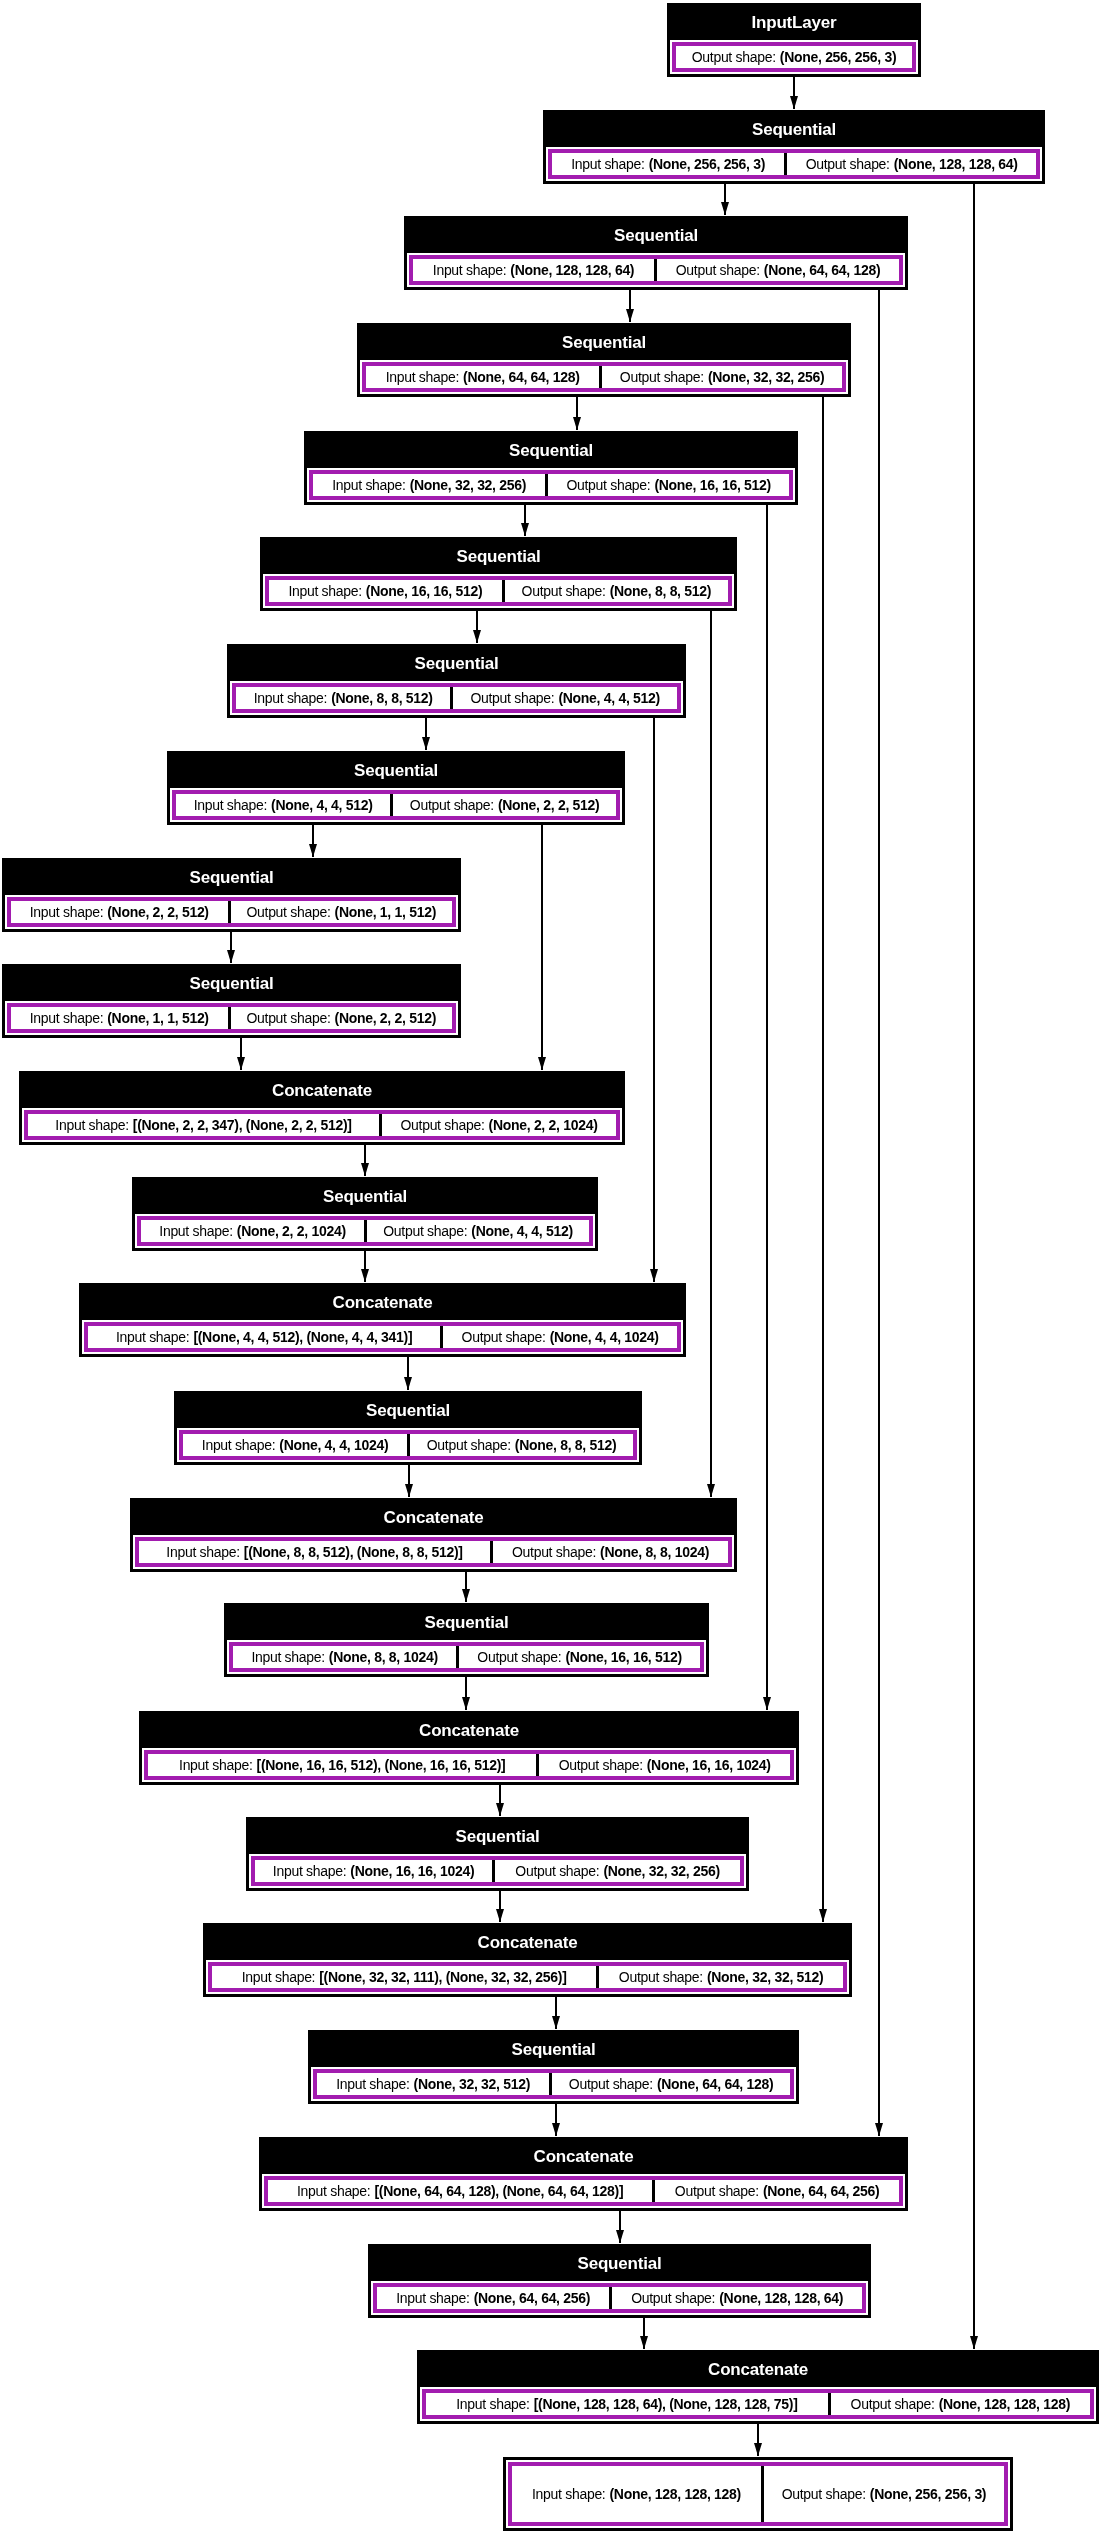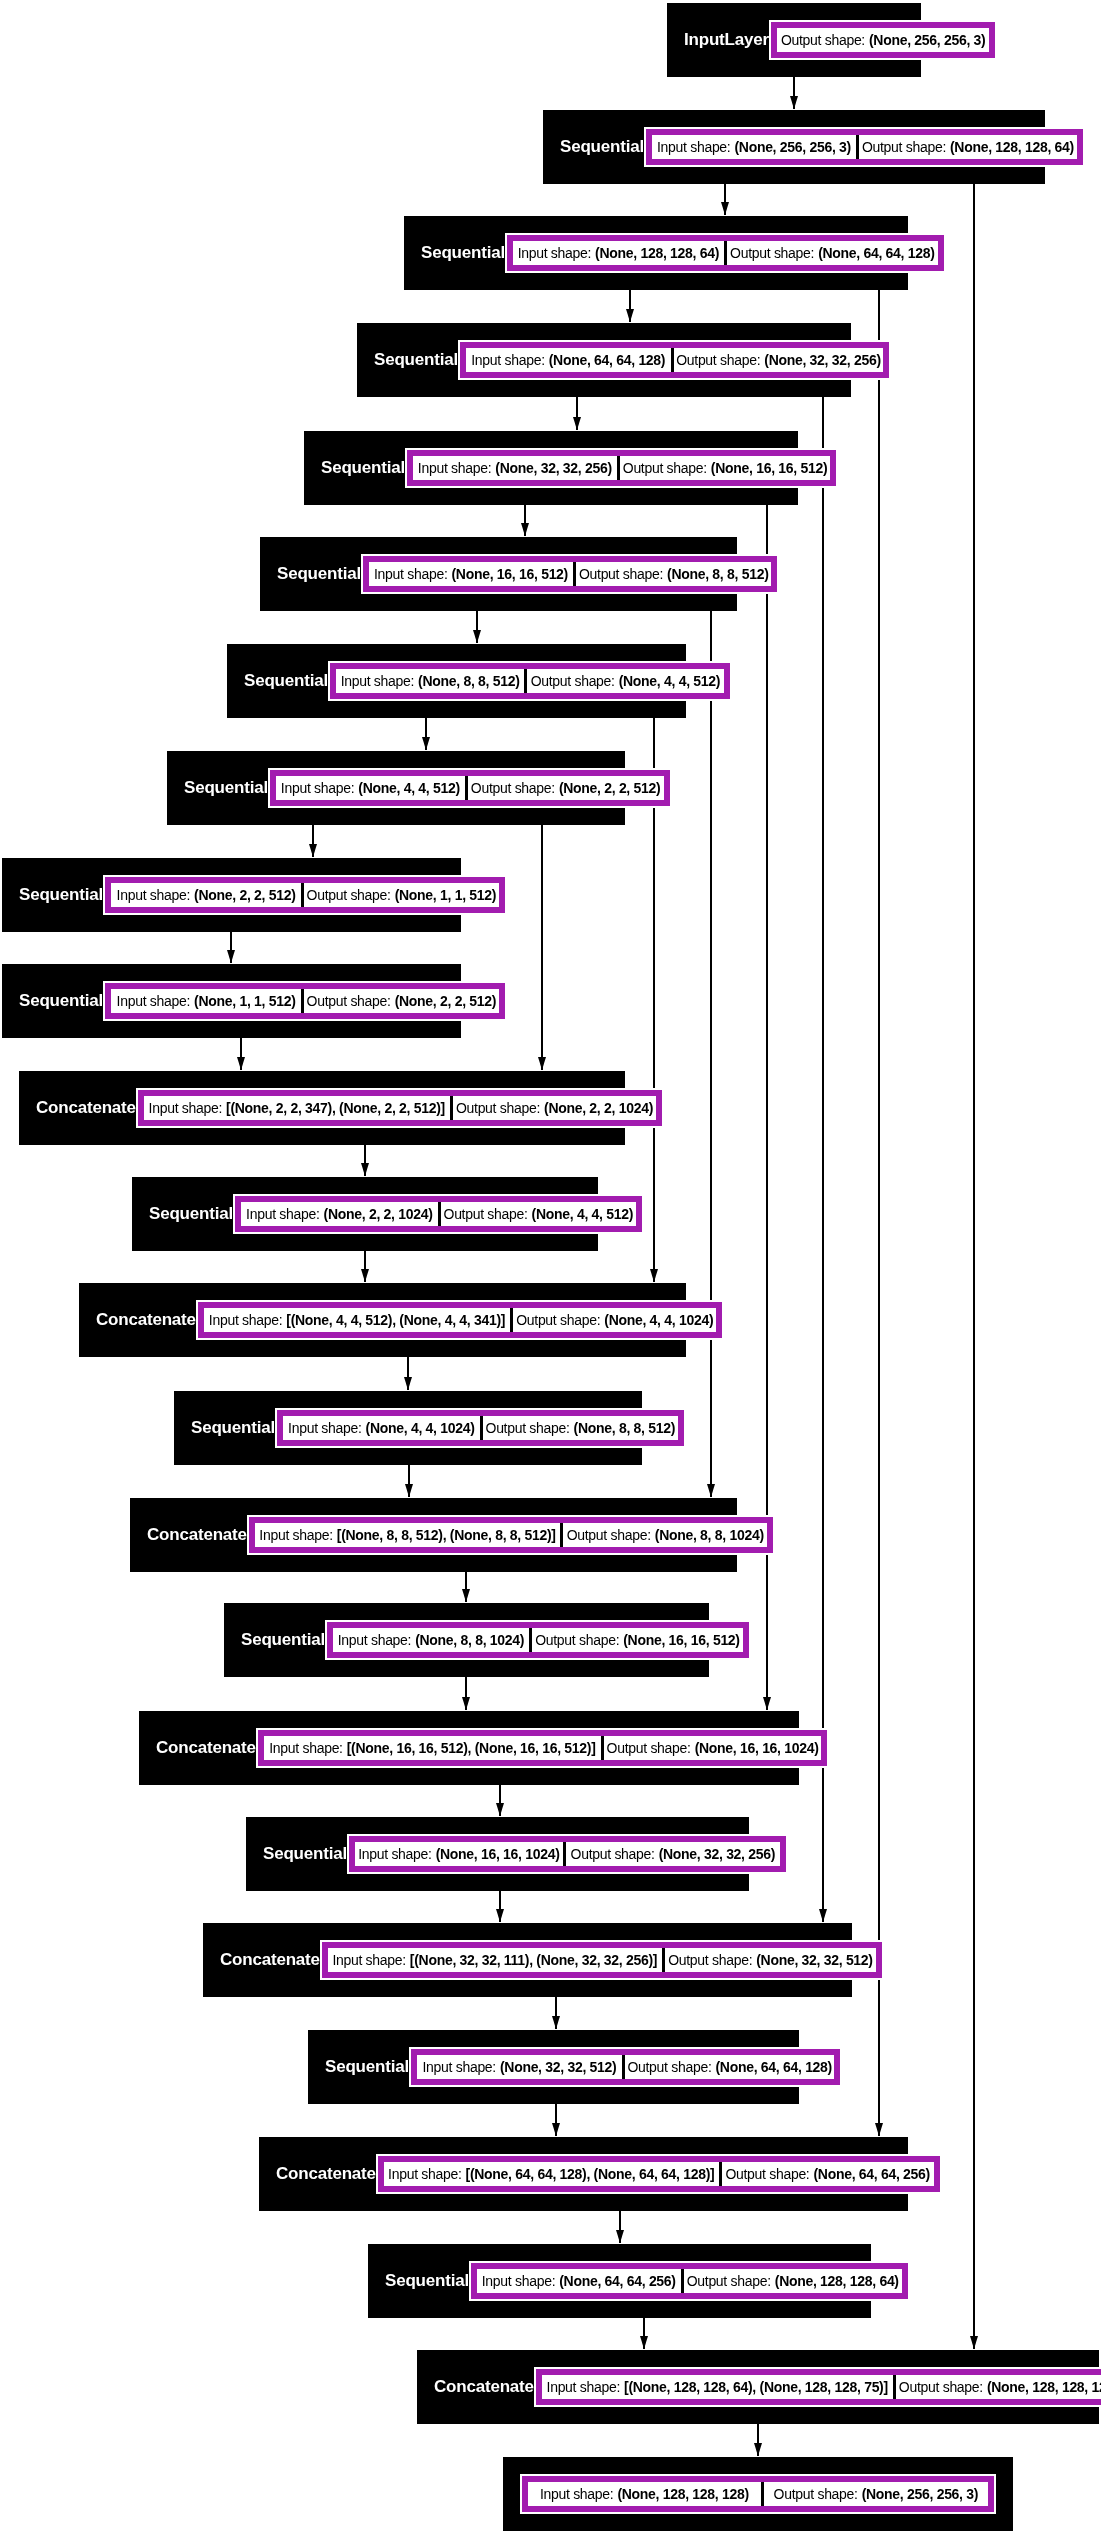--- a/index.html
+++ b/index.html
@@ -15,8 +15,8 @@
   .node {
     position:absolute; box-sizing:border-box;
     background:var(--node-fill, #000);
-    padding:17px;
-    display:flex; flex-direction:row;
+    padding:3px;
+    display:flex; flex-direction:column;
   }
   .node-title {
     flex:0 0 34px;

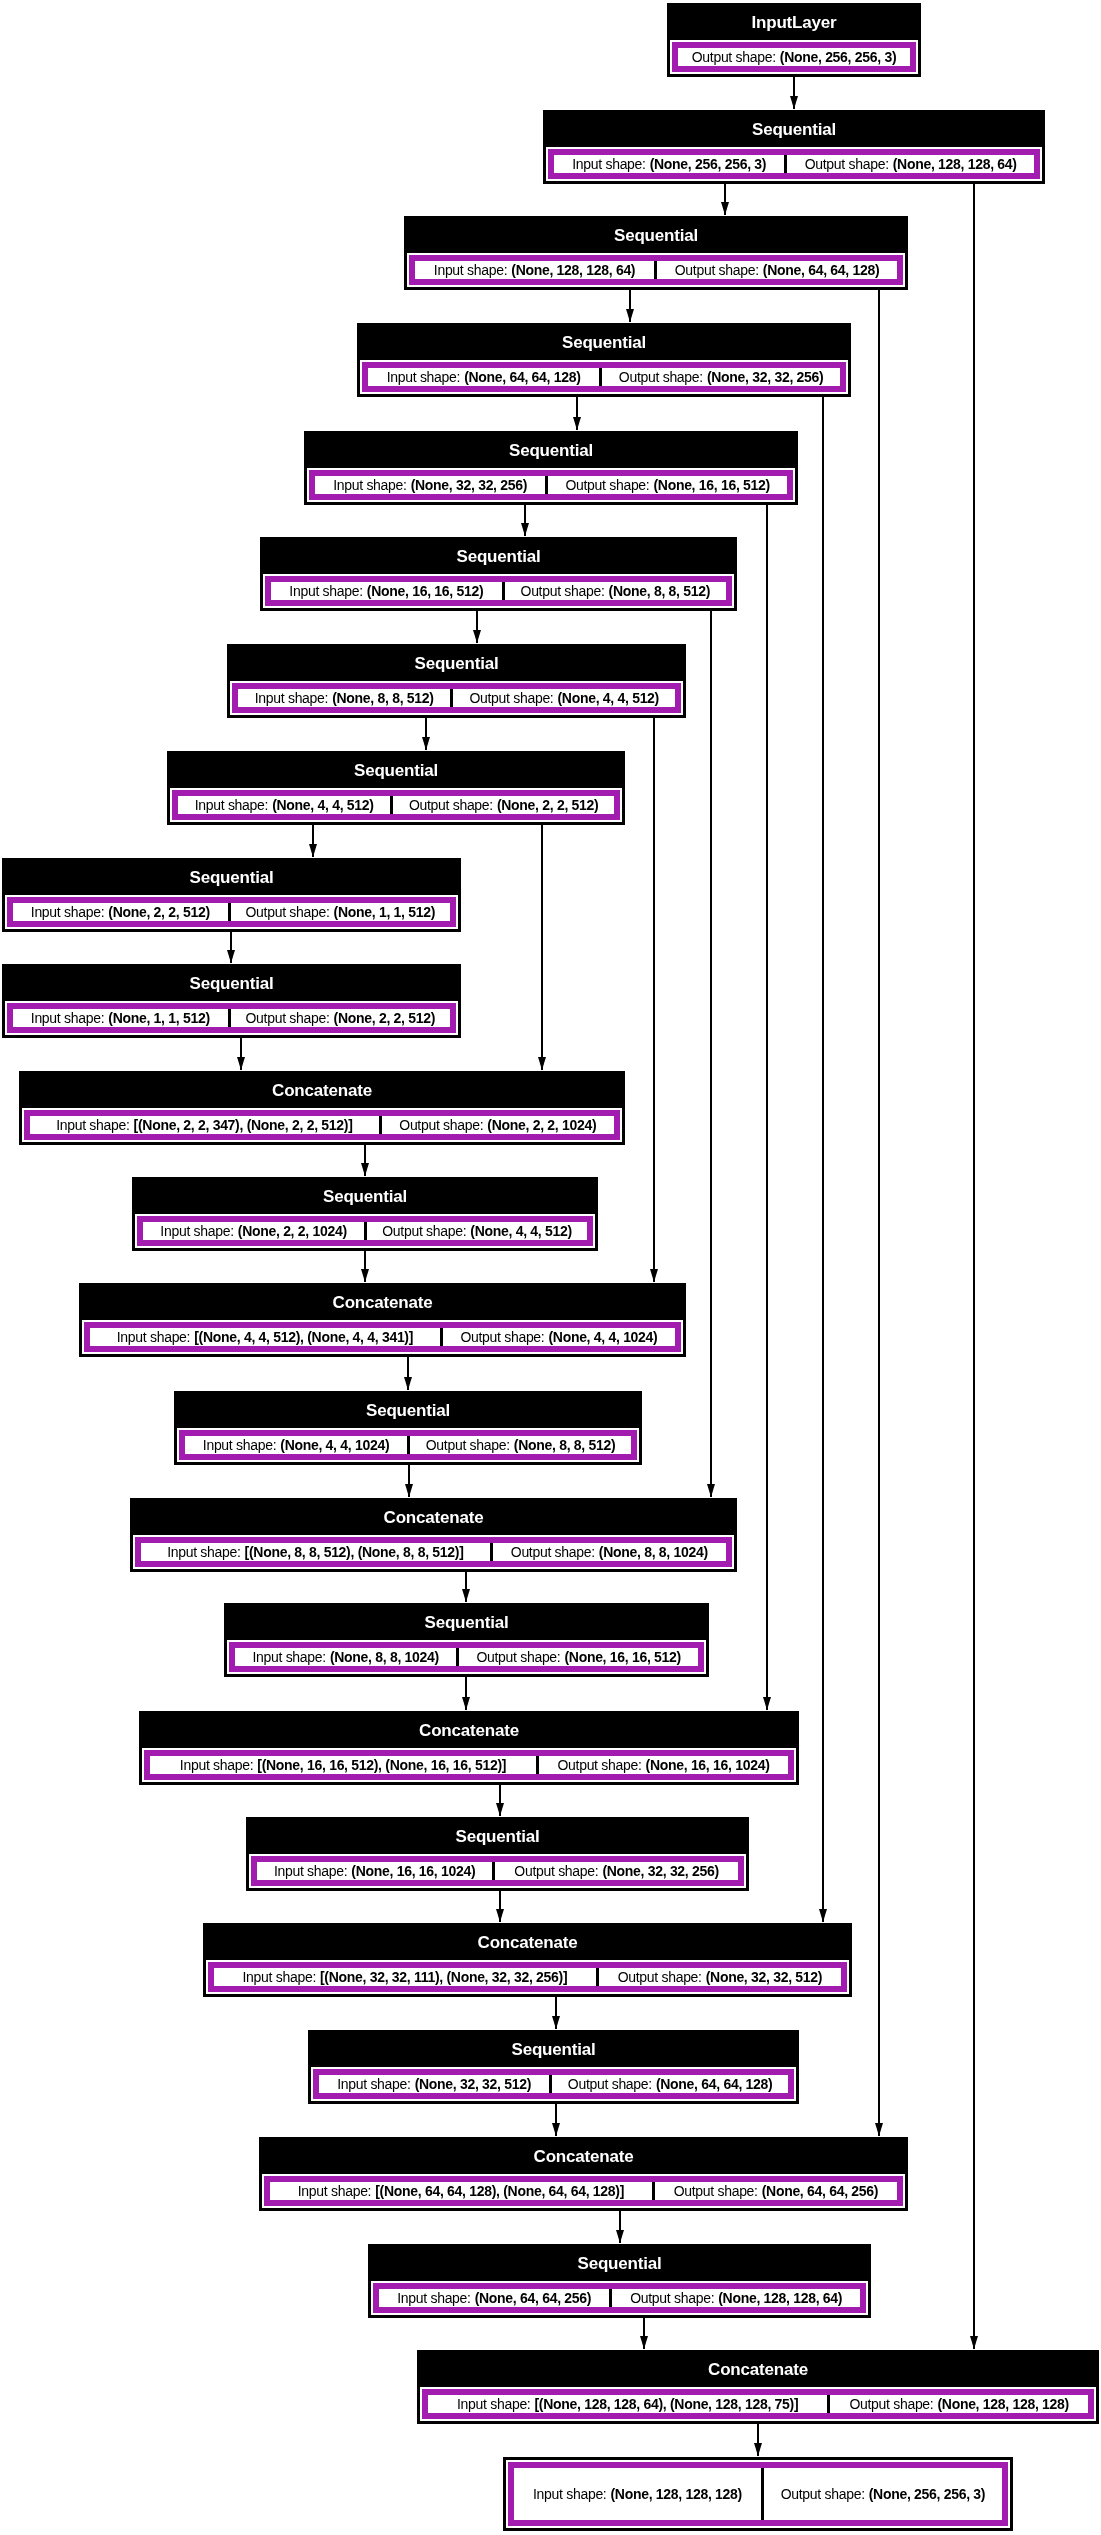--- a/index.html
+++ b/index.html
@@ -30,7 +30,7 @@
     padding:2px; flex:1; display:flex;
   }
   .cells {
-    border:6px solid #a21caf;
+    border:4px solid #a21caf;
     display:flex; flex:1; min-width:0;
   }
   .cell {

